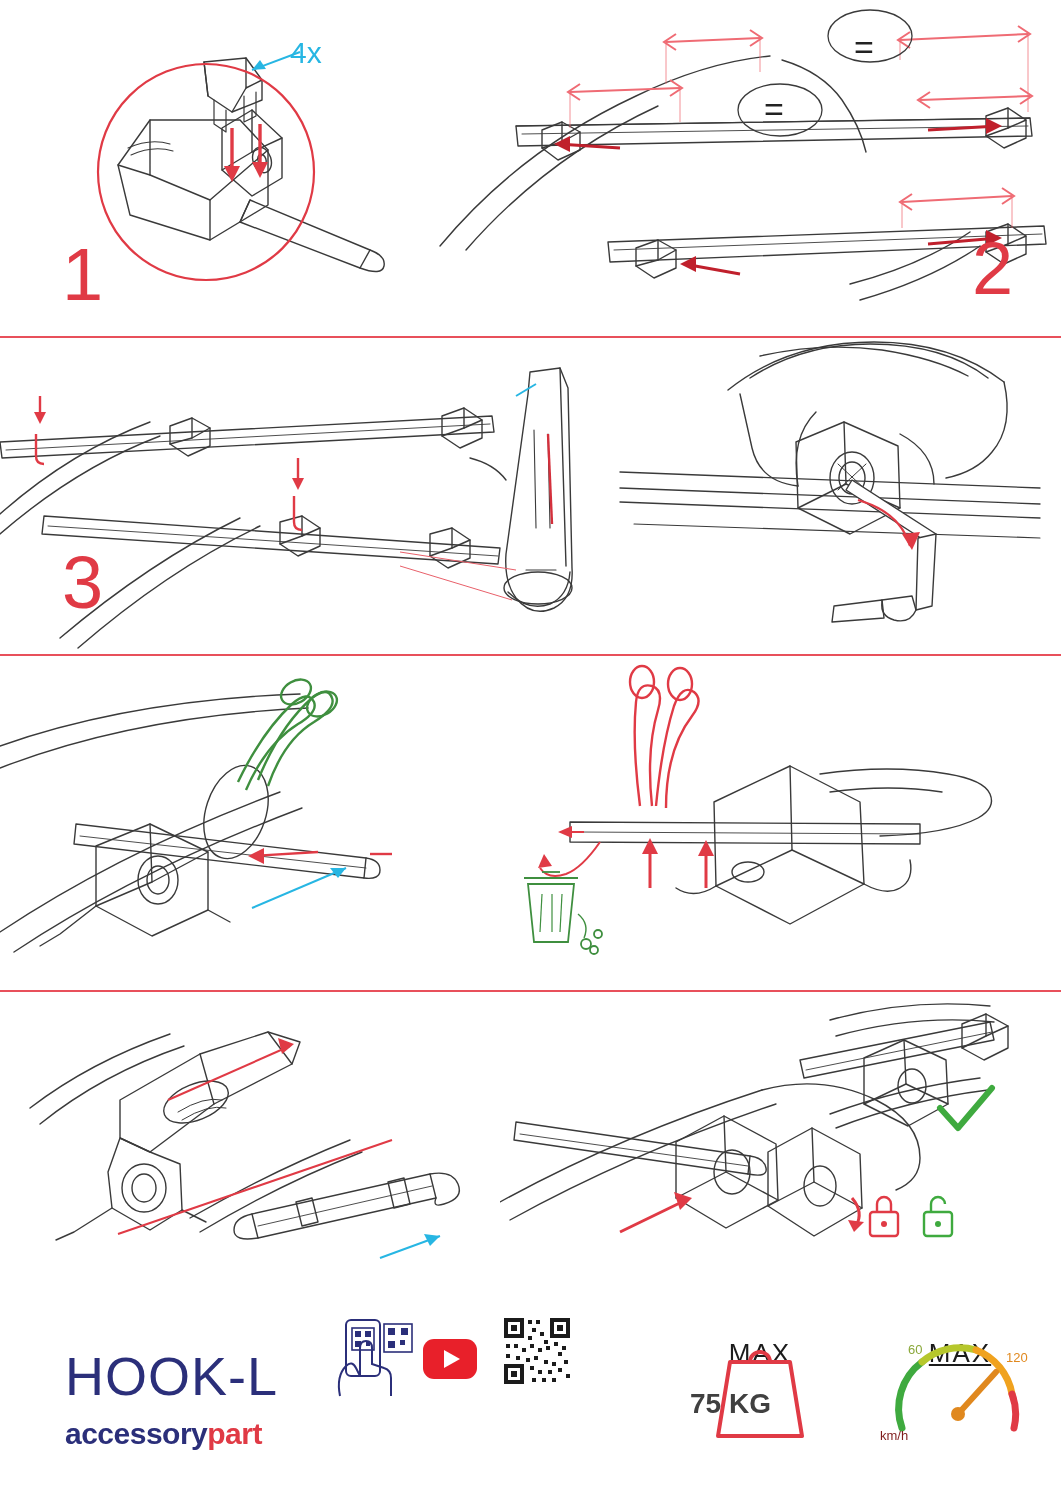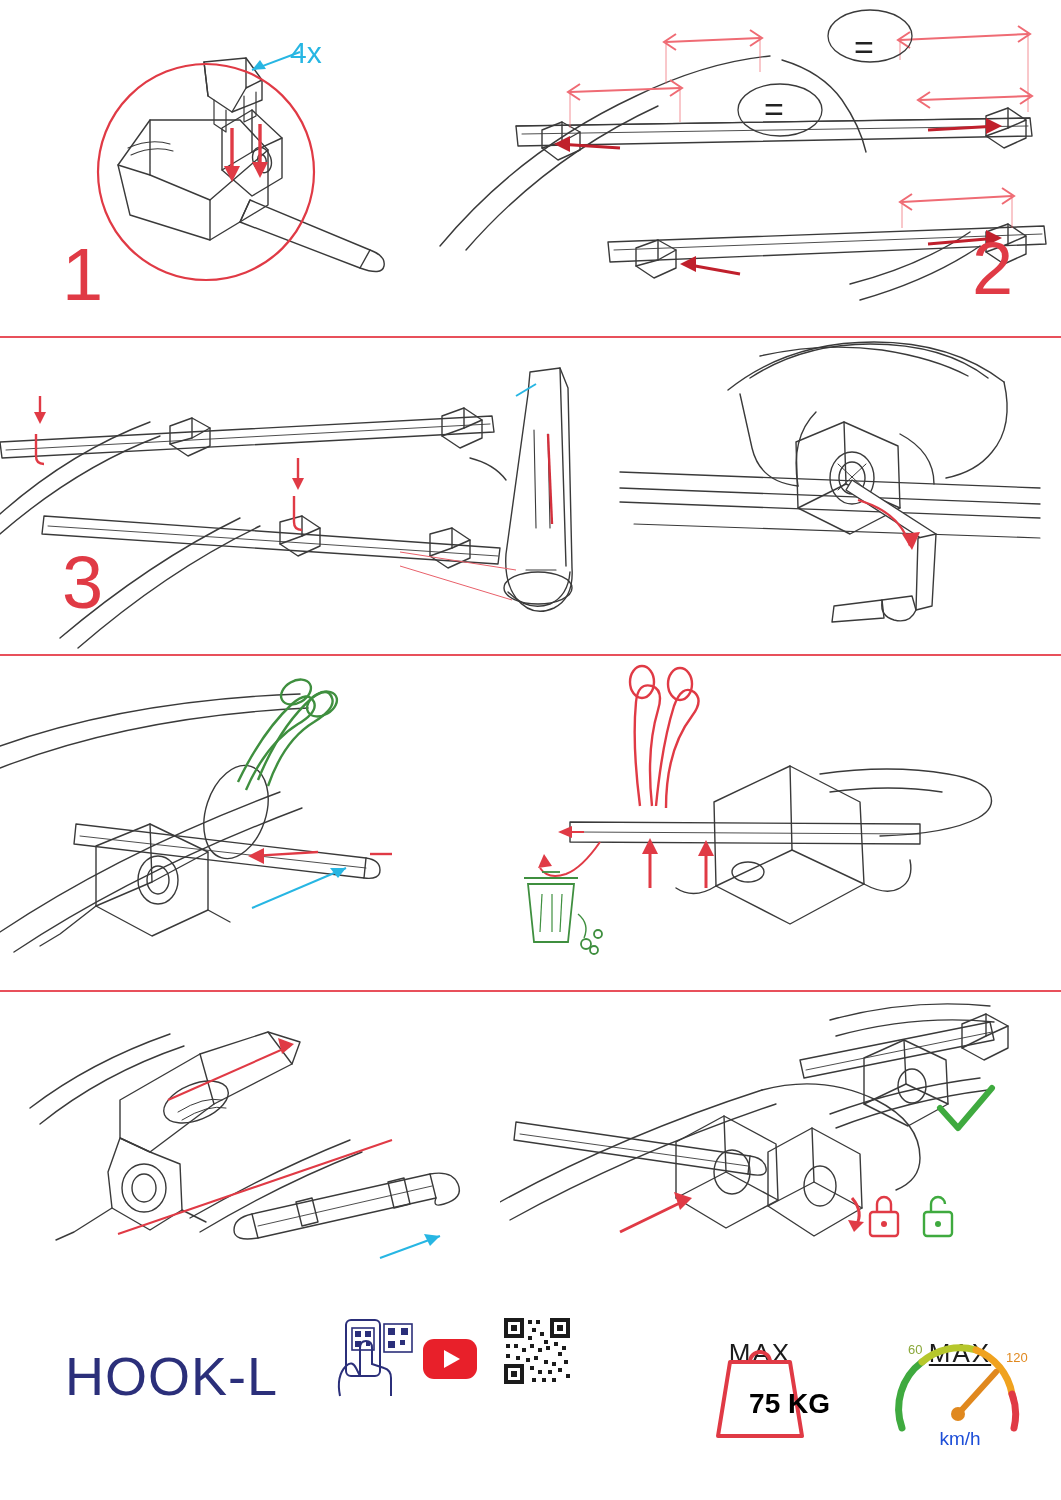--- a/index.html
+++ b/index.html
@@ -38,7 +38,7 @@
   .maxweight{position:absolute;left:680px;top:22px;width:140px;text-align:center;}
   .maxspeed{position:absolute;left:870px;top:22px;width:160px;text-align:center;text-decoration:underline;}
   .maxcap{font-size:26px;letter-spacing:2px;color:#1b1b1b;margin-top:6px;}
-  .kgtxt{position:absolute;left:0;top:60px;width:140px;text-align:right;font-size:28px;color:#000000;font-weight:700;}
+  .kgtxt{position:absolute;left:0;top:60px;width:140px;text-align:left;font-size:28px;color:#404040;font-weight:700;}
   .kmh{position:absolute;left:0;top:96px;width:160px;text-align:center;font-size:19px;color:#1d4ed8;}
 </style>
 </head>

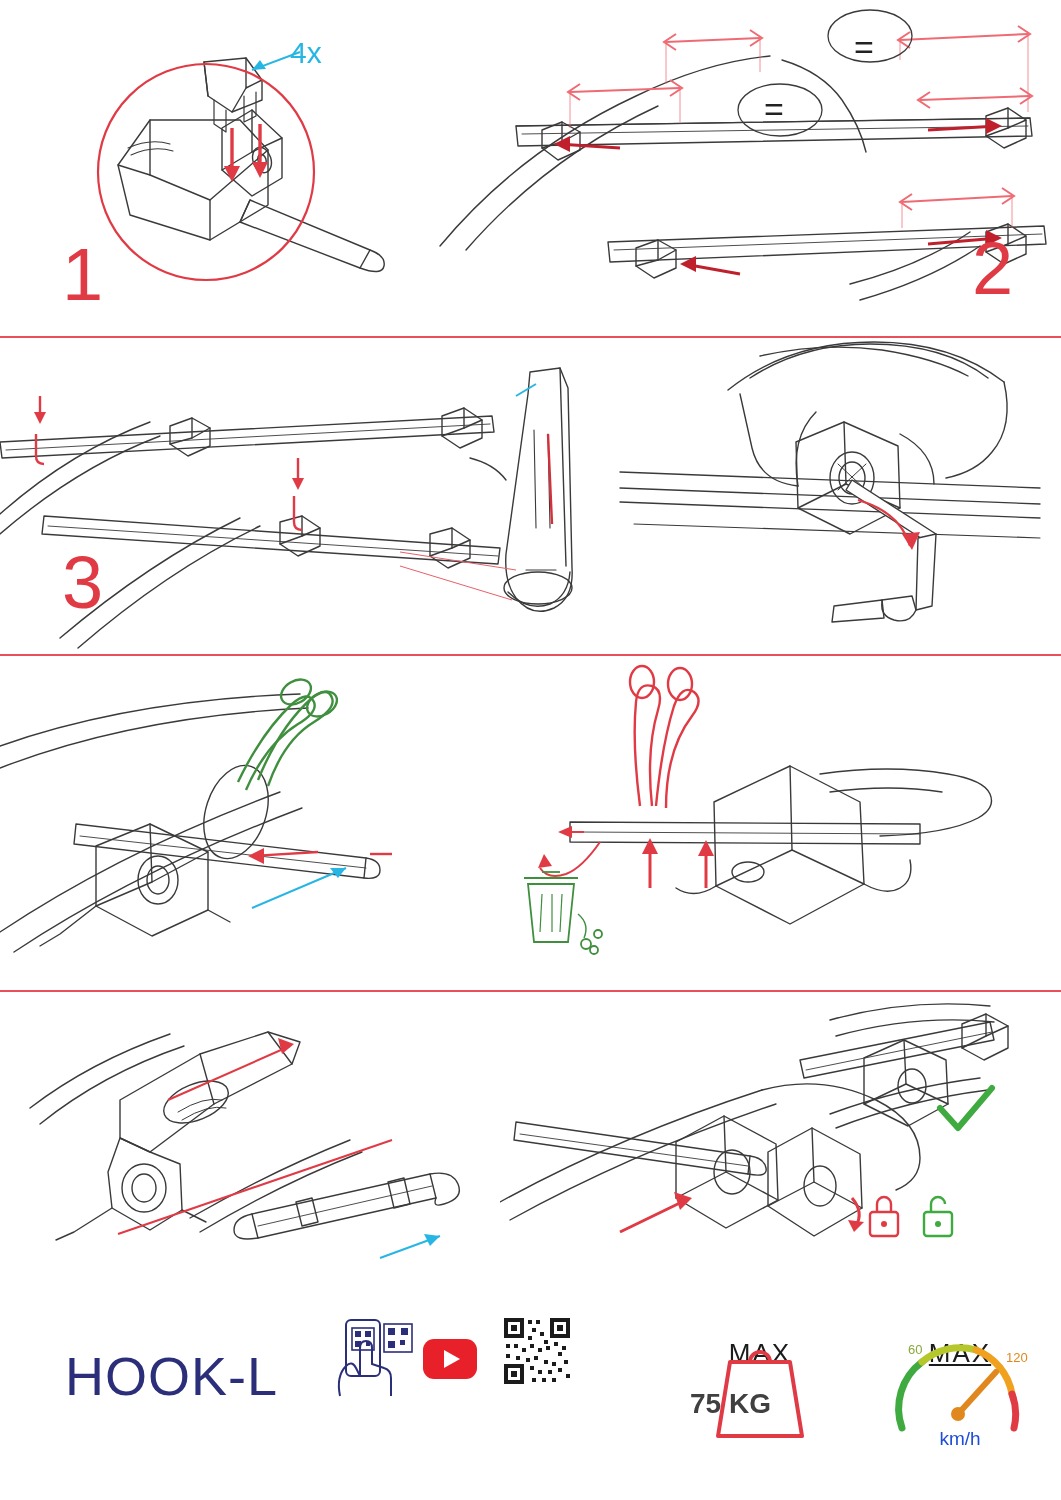--- a/index.html
+++ b/index.html
@@ -504,6 +504,7 @@
 
     <div class="brand">
       <div class="hookl">HOOK-L</div>
+      <div class="accessory"><span>accessory</span><span class="part">part</span></div>
     </div>
 
     <svg style="left:318px;top:8px;" width="90" height="86" viewBox="0 0 90 86">

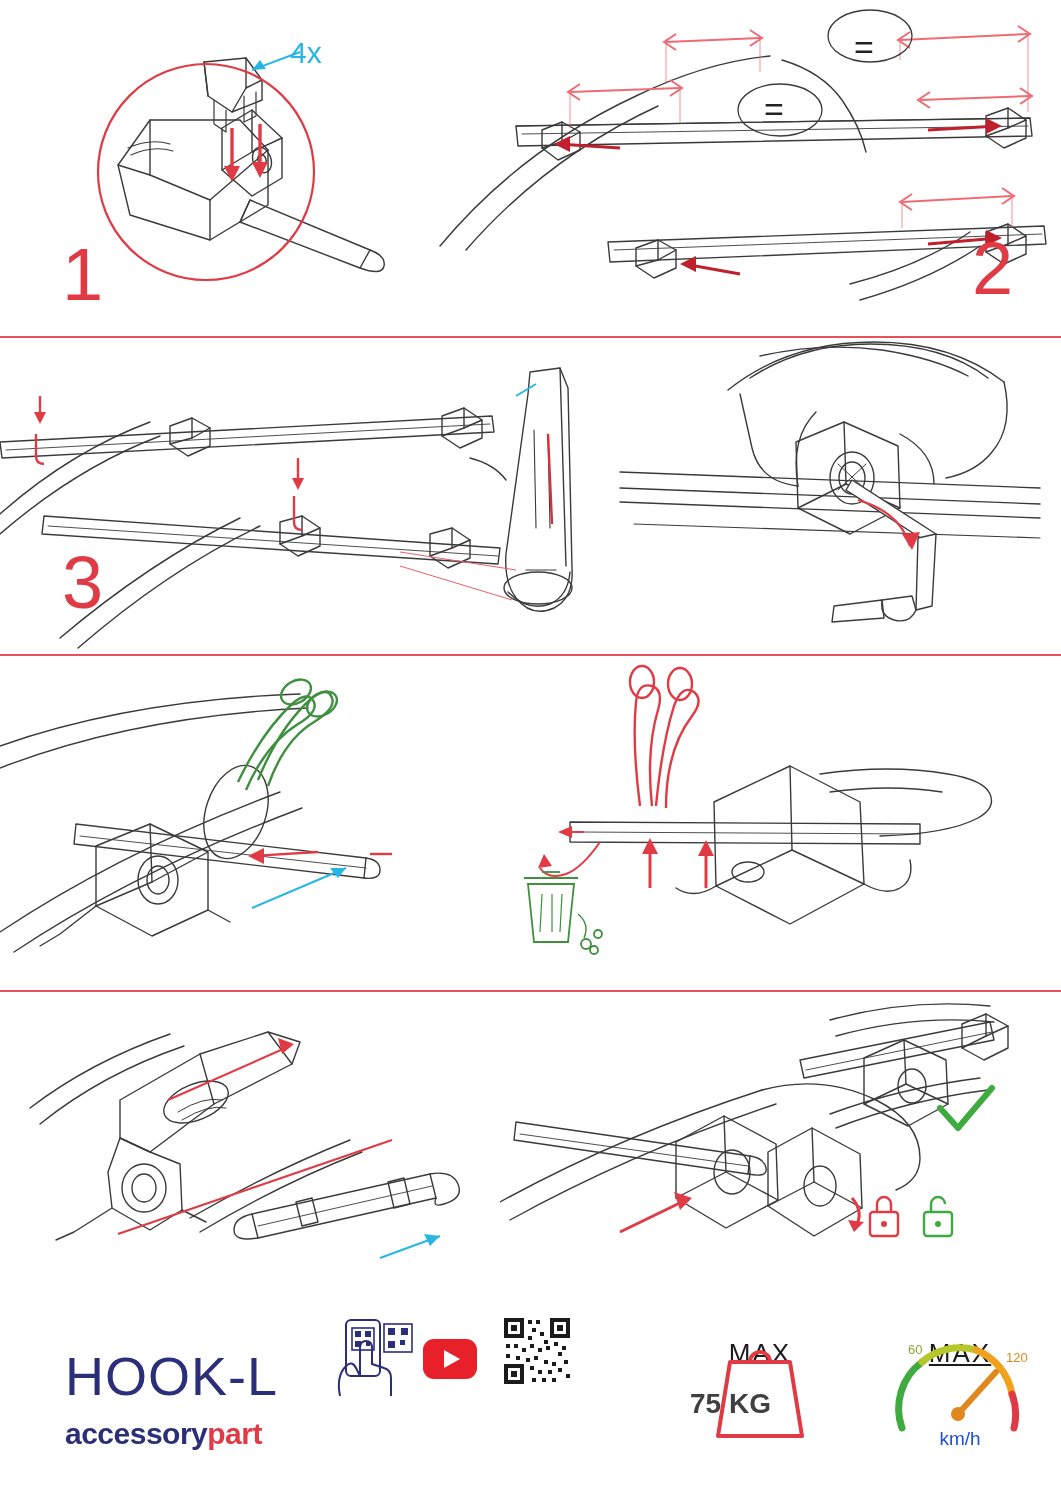--- a/index.html
+++ b/index.html
@@ -39,7 +39,7 @@
   .maxspeed{position:absolute;left:870px;top:22px;width:160px;text-align:center;text-decoration:underline;}
   .maxcap{font-size:26px;letter-spacing:2px;color:#1b1b1b;margin-top:6px;}
   .kgtxt{position:absolute;left:0;top:60px;width:140px;text-align:left;font-size:28px;color:#404040;font-weight:700;}
-  .kmh{position:absolute;left:0;top:96px;width:160px;text-align:center;font-size:19px;color:#1d4ed8;}
+  .kmh{position:absolute;left:0;top:96px;width:160px;text-align:left;font-size:13px;color:#7f1d1d;}
 </style>
 </head>
 <body>

